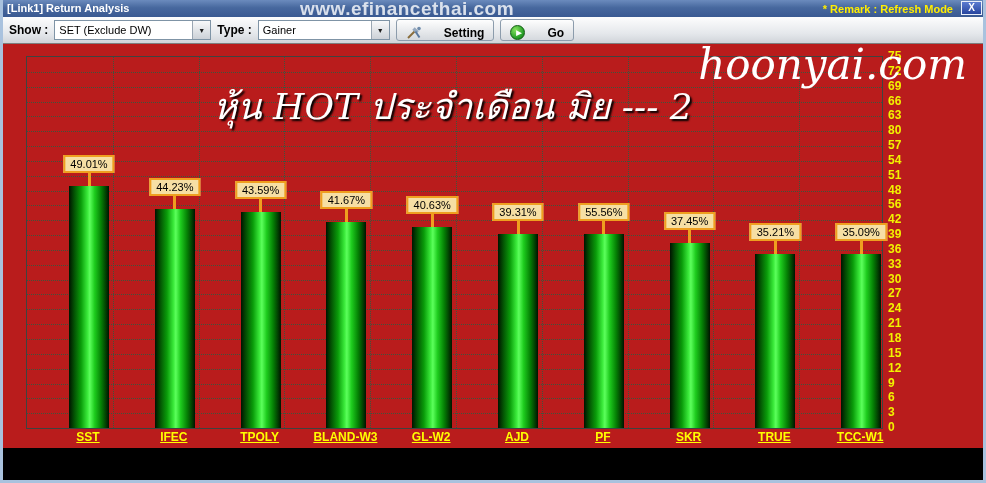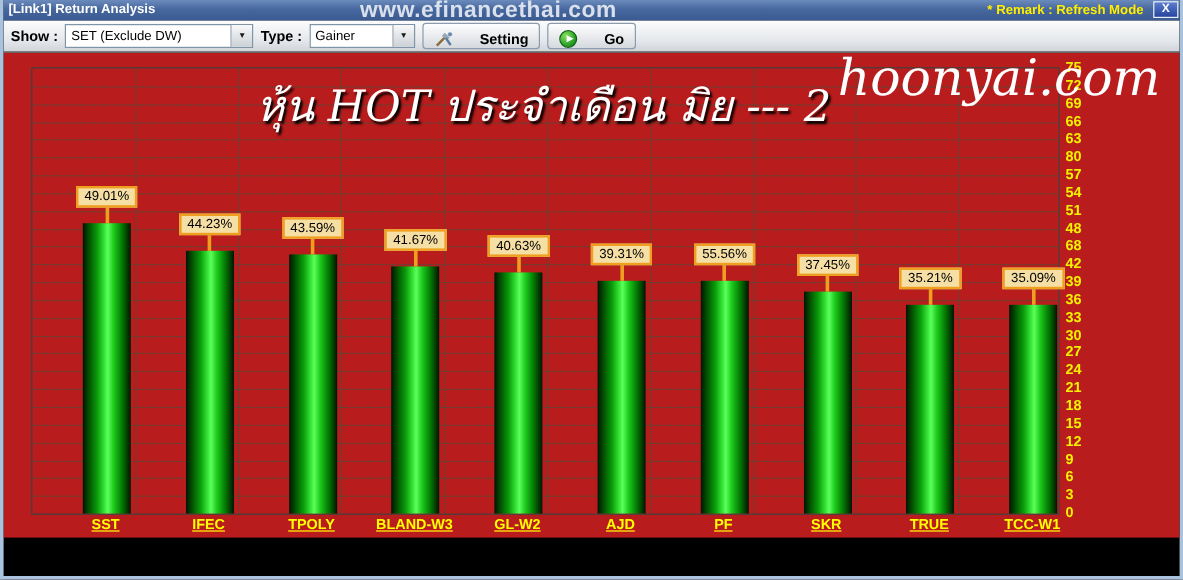--- a/index.html
+++ b/index.html
@@ -26,7 +26,7 @@
   .combo{height:20px;background:#fff;border:1px solid #7f94a6;box-sizing:border-box;
     display:flex;align-items:center;justify-content:space-between;font-size:11px;cursor:pointer;}
   .combo.show{width:157px;}
-  .combo.type{width:88px;}
+  .combo.type{width:132px;}
   .combo-value{padding:0 4px;white-space:nowrap;overflow:hidden;}
   .combo-arrow-box{width:17px;align-self:stretch;background:linear-gradient(180deg,#f8f9fa,#ccd1d7);
     border-left:1px solid #9aa6b2;display:flex;align-items:center;justify-content:center;

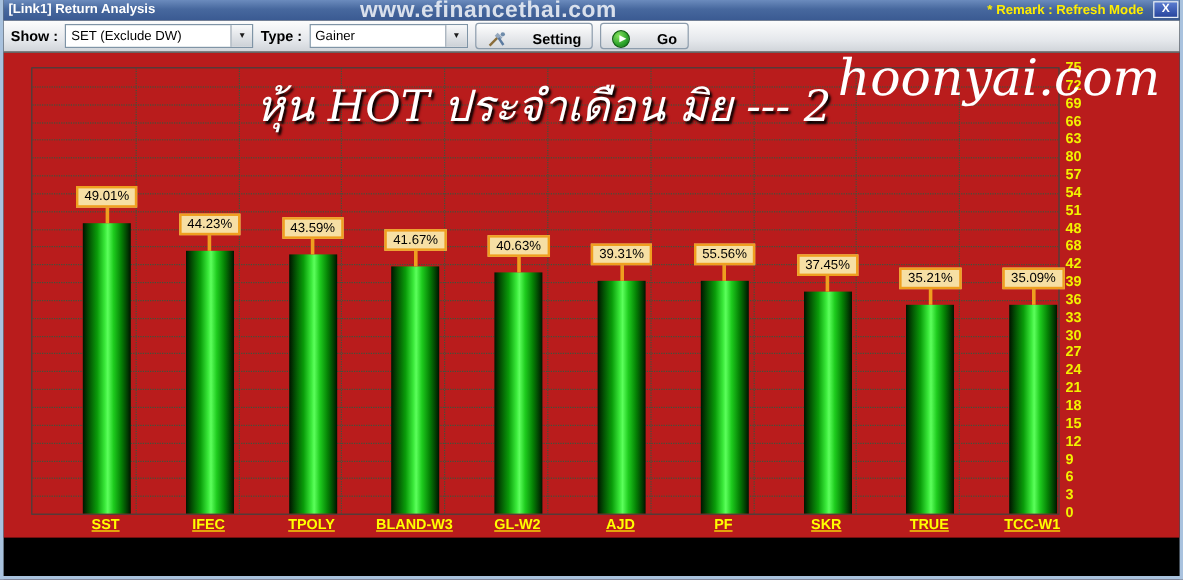--- a/index.html
+++ b/index.html
@@ -52,7 +52,7 @@
   .ylabel{position:absolute;left:885px;color:#f2f200;font-size:12px;font-weight:bold;line-height:14px;}
   .xlabel{position:absolute;top:386px;width:86px;text-align:center;color:#ffff00;font-size:12px;
     font-weight:bold;text-decoration:underline;cursor:pointer;white-space:nowrap;}
-  .chart-title{position:absolute;top:16px;left:120px;width:660px;text-align:center;color:#fff;
+  .chart-title{position:absolute;top:34px;left:120px;width:660px;text-align:center;color:#fff;
     font-family:"DejaVu Serif","Liberation Serif",serif;font-style:italic;font-size:36px;
     white-space:nowrap;z-index:4;text-shadow:2px 2px 2px #000;}
   .chart-watermark{position:absolute;top:0px;right:16px;color:#fff;line-height:1;

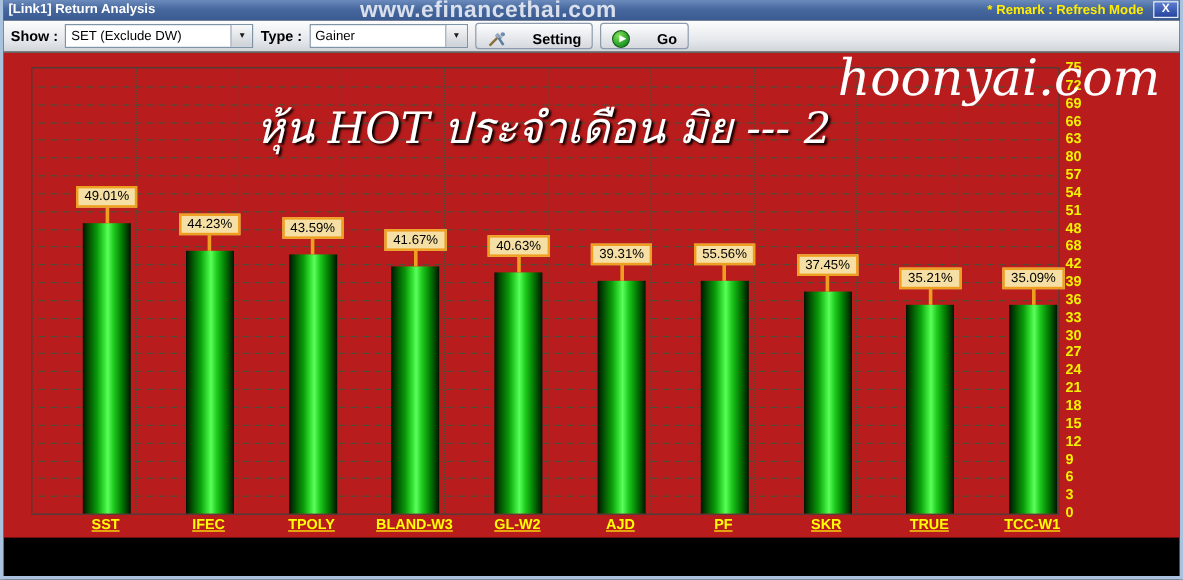--- a/index.html
+++ b/index.html
@@ -192,7 +192,7 @@
         <div class="ylabel" style="top: 197.9px;">36</div>
         <div class="ylabel" style="top: 183.1px;">39</div>
         <div class="ylabel" style="top: 168.2px;">42</div>
-        <div class="ylabel" style="top: 153.4px;">68</div>
+        <div class="ylabel" style="top: 153.4px;">56</div>
         <div class="ylabel" style="top: 138.6px;">48</div>
         <div class="ylabel" style="top: 123.7px;">51</div>
         <div class="ylabel" style="top: 108.9px;">54</div>

